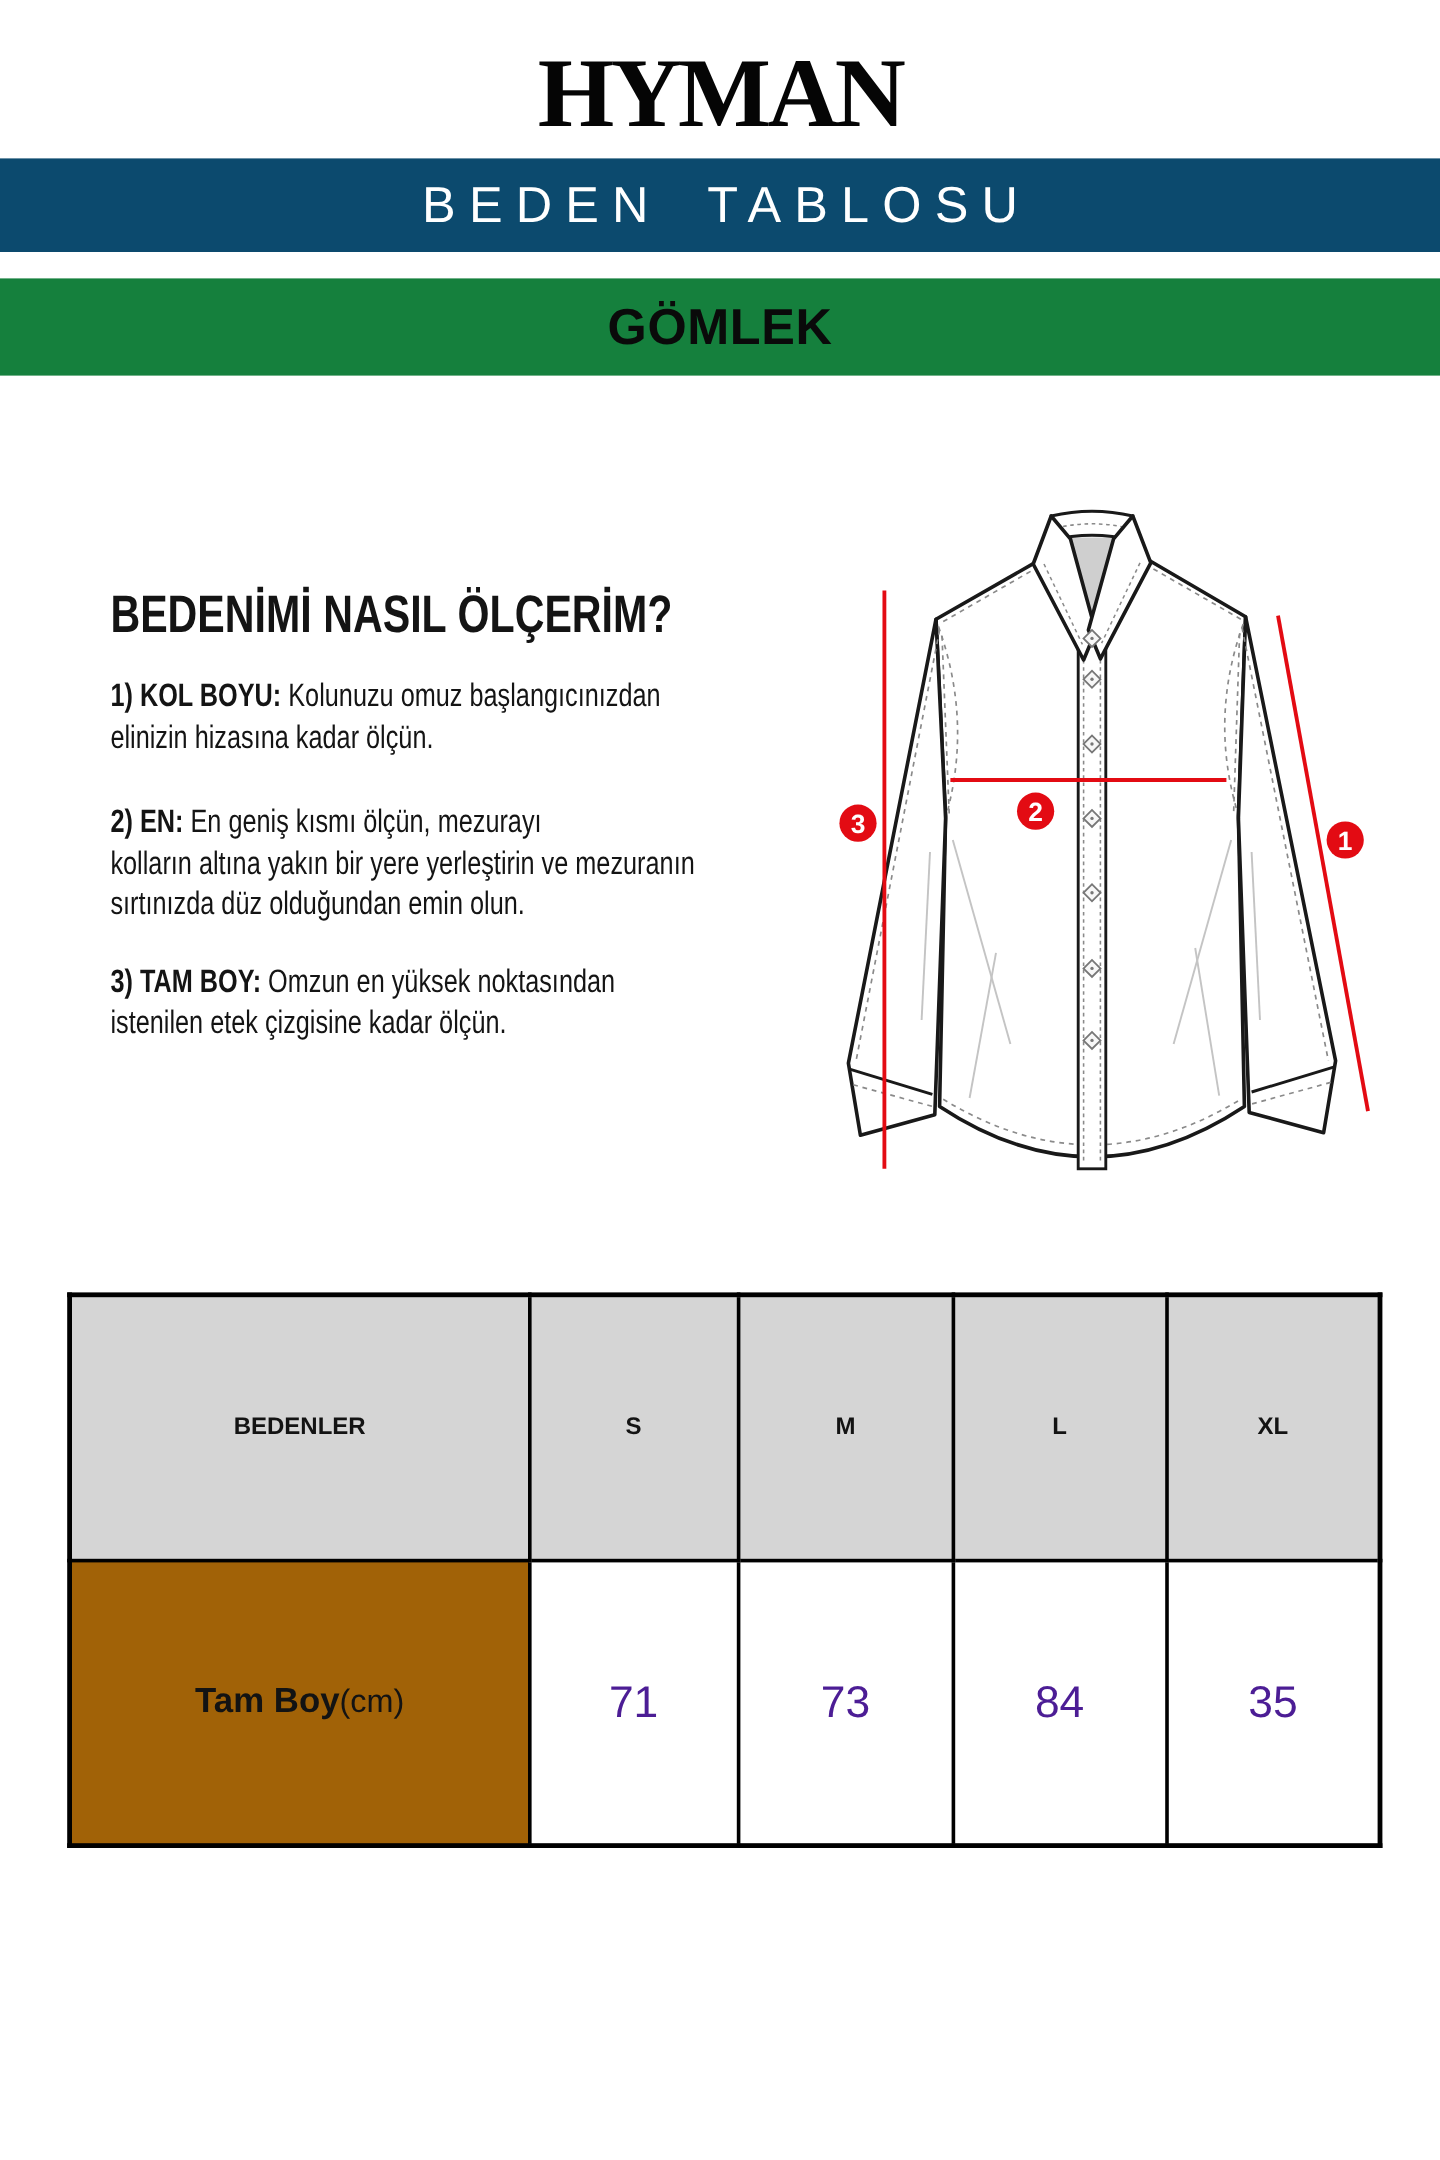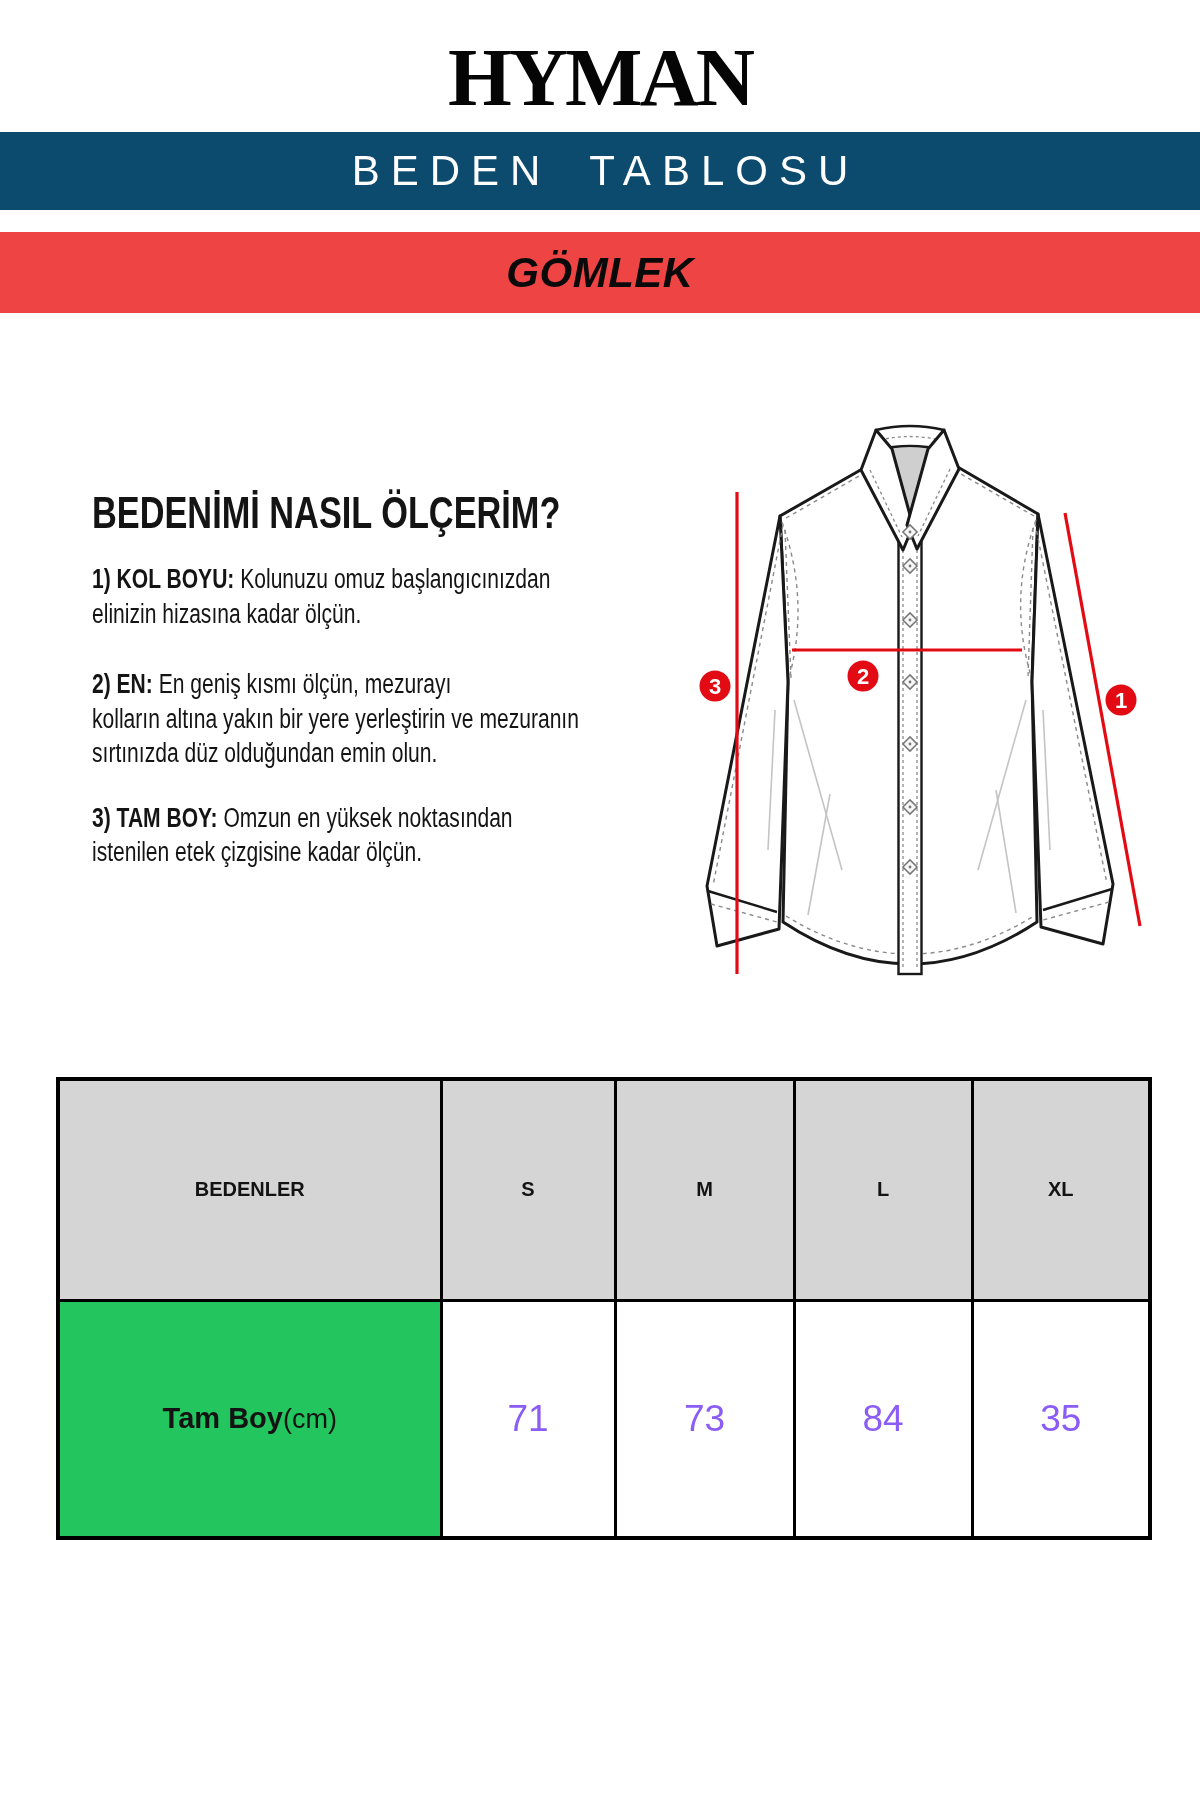--- a/index.html
+++ b/index.html
@@ -23,8 +23,8 @@
     letter-spacing:11px;word-spacing:16px;text-indent:11px;
   }
   .category{
-    position:absolute;top:232px;left:0;width:1200px;height:81px;background:#ef4444;
-    display:flex;align-items:center;justify-content:center;font-style:italic;
+    position:absolute;top:232px;left:0;width:1200px;height:81px;background:#15803d;
+    display:flex;align-items:center;justify-content:center;
   }
   .category span{color:#0a0a0a;font-size:42px;font-weight:700;letter-spacing:.5px;}
   

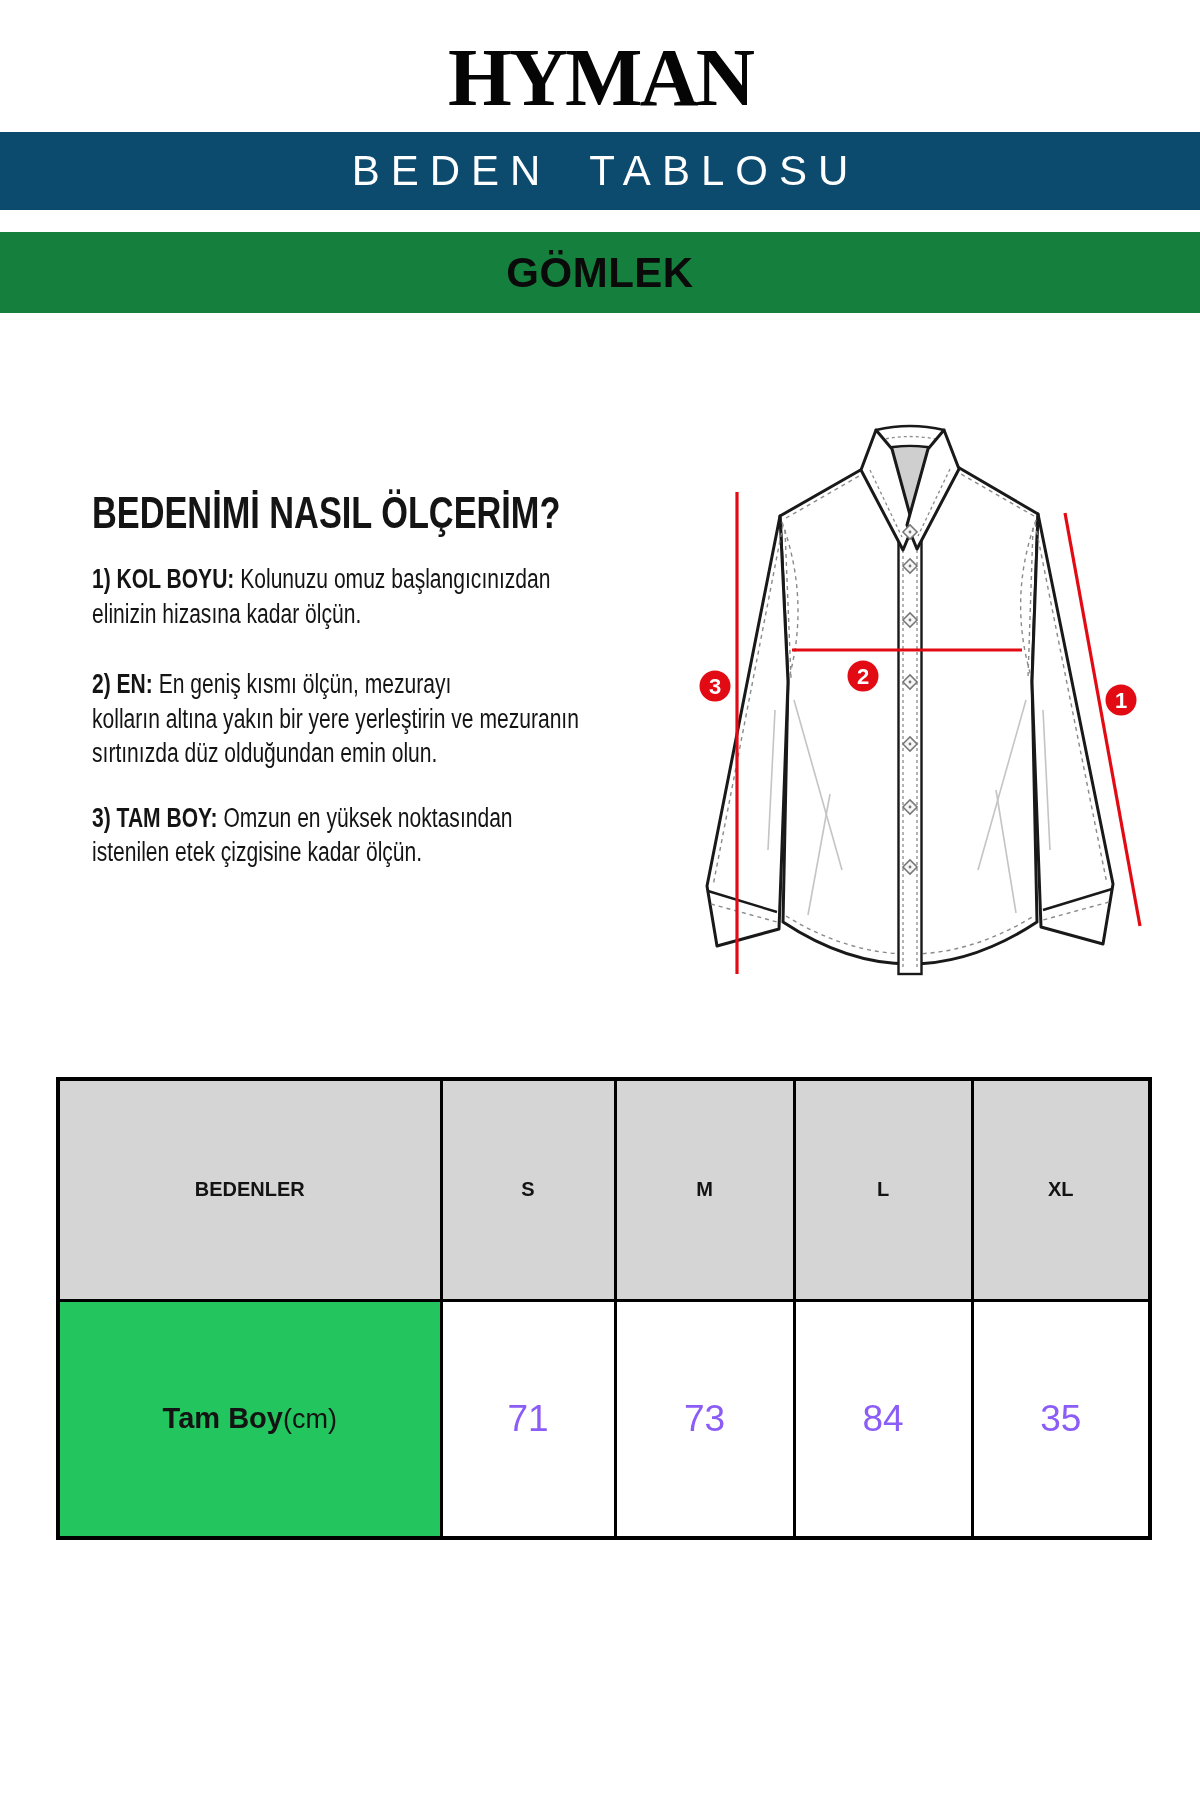--- a/index.html
+++ b/index.html
@@ -51,7 +51,7 @@
     border:3px solid #000;text-align:center;vertical-align:middle;padding:0;
   }
   .size .hdr{background:#d5d5d5;font-size:20px;font-weight:700;color:#131313;}
-  .size .lbl{background:#22c55e;font-size:29px;font-weight:700;color:#131313;text-align:center;}
+  .size .lbl{background:#a16207;font-size:29px;font-weight:700;color:#131313;text-align:center;}
   .size .lbl .unit{font-weight:400;font-size:27px;}
   .size .val{background:#ffffff;font-size:37px;font-weight:400;color:#8b5cf6;margin-left:20px;}
 </style>

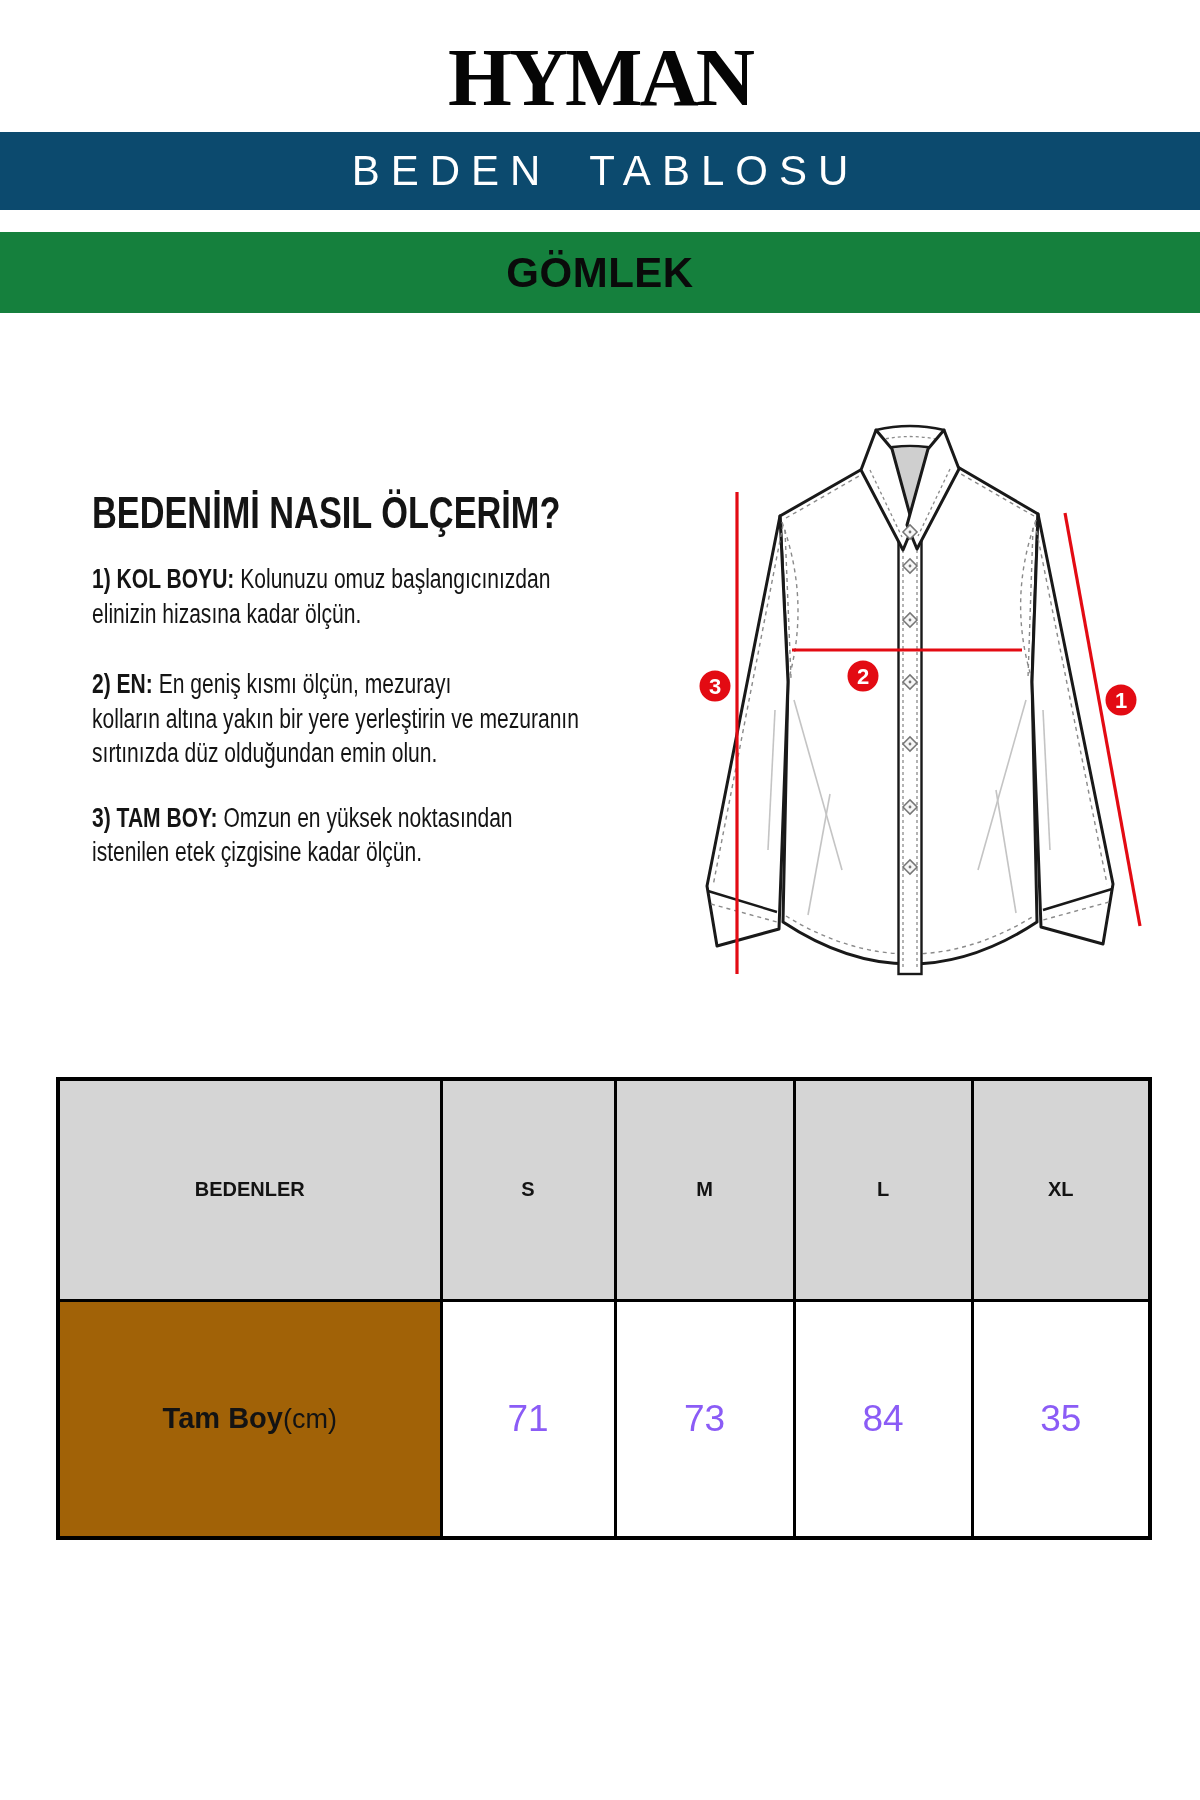--- a/index.html
+++ b/index.html
@@ -53,7 +53,7 @@
   .size .hdr{background:#d5d5d5;font-size:20px;font-weight:700;color:#131313;}
   .size .lbl{background:#a16207;font-size:29px;font-weight:700;color:#131313;text-align:center;}
   .size .lbl .unit{font-weight:400;font-size:27px;}
-  .size .val{background:#ffffff;font-size:37px;font-weight:400;color:#8b5cf6;margin-left:20px;}
+  .size .val{background:#ffffff;font-size:37px;font-weight:400;color:#4c1d95;margin-left:20px;}
 </style>
 </head>
 <body>

